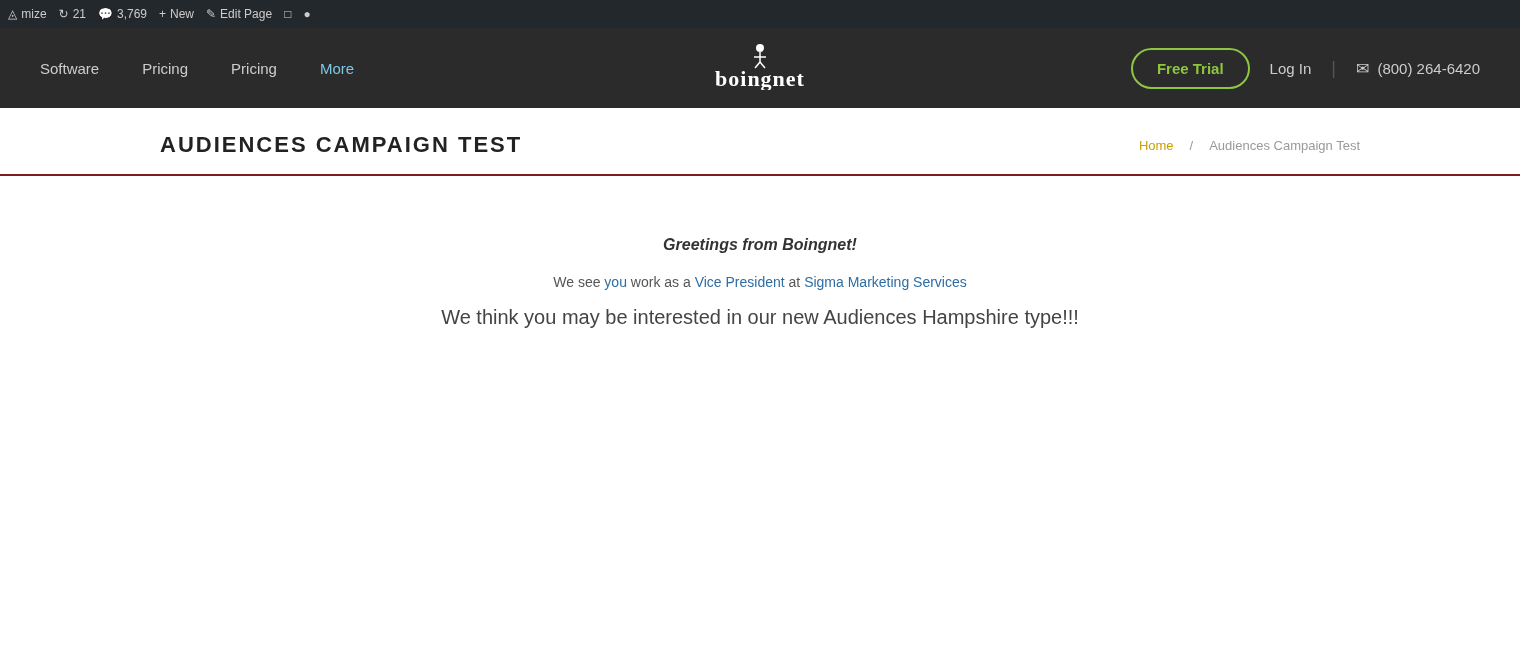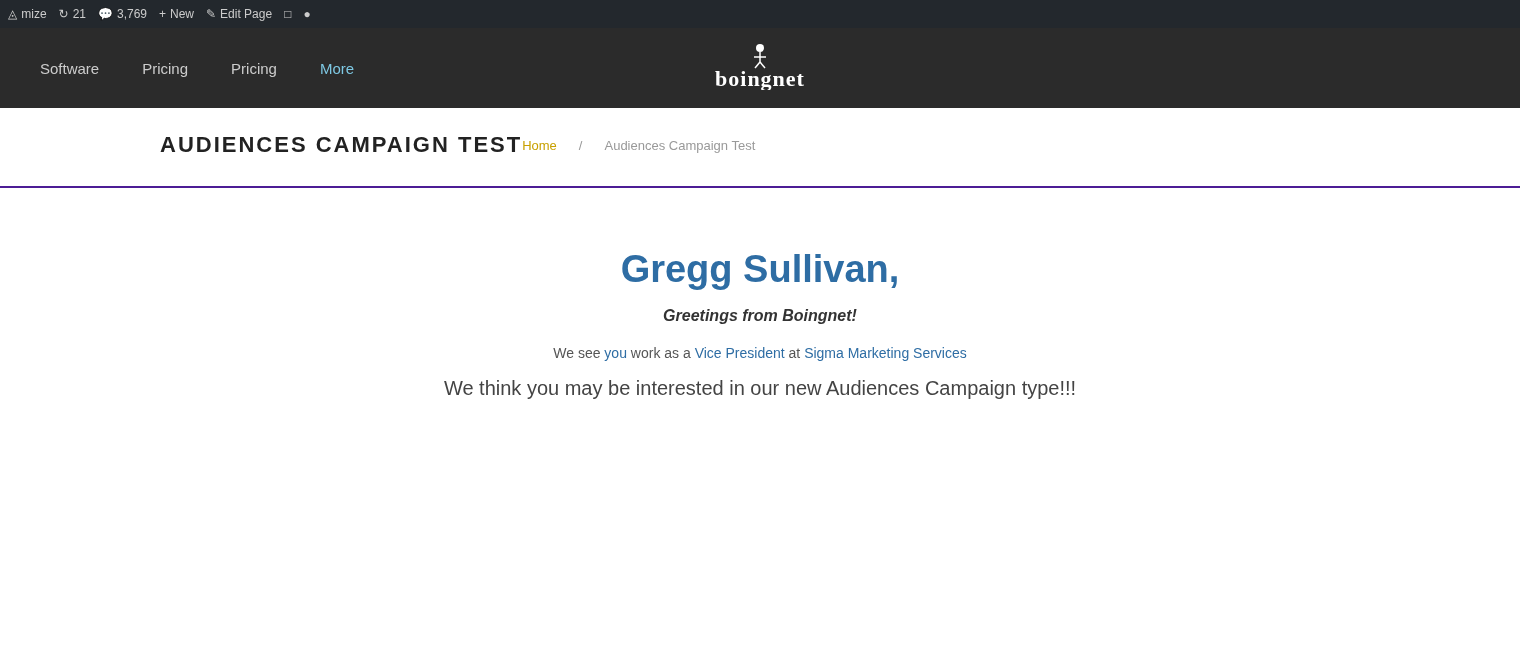--- a/index.html
+++ b/index.html
@@ -218,6 +218,15 @@
     </span>
   </div>
 
+  <div class="nav-right">
+    <button class="free-trial-btn">Free Trial</button>
+    <a class="login-link">Log In</a>
+    <span class="nav-divider">|</span>
+    <div class="phone-container">
+      <span class="envelope-icon">✉</span>
+      <span>(800) 264-6420</span>
+    </div>
+  </div>
 </nav>
 
 <div class="page-header">

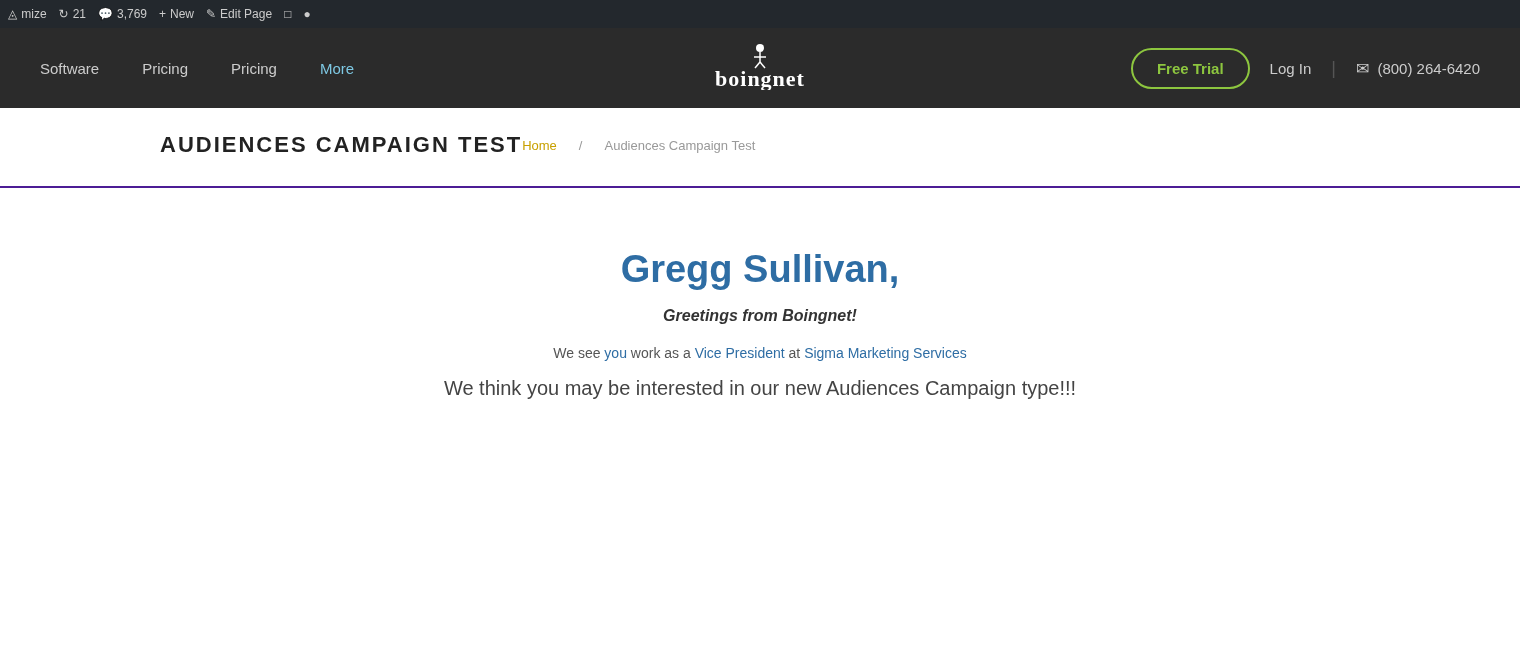--- a/index.html
+++ b/index.html
@@ -95,11 +95,11 @@
 
     
     .page-header {
-      padding: 24px 160px 28px 160px;
-      display: flex;
-      align-items: center;
-      justify-content: flex-start;
-      border-bottom: 2px solid #4c1d95;
+      padding: 24px 160px 16px 160px;
+      display: flex;
+      align-items: center;
+      justify-content: space-between;
+      border-bottom: 2px solid #7f1d1d;
     }
     .page-title {
       font-size: 22px;

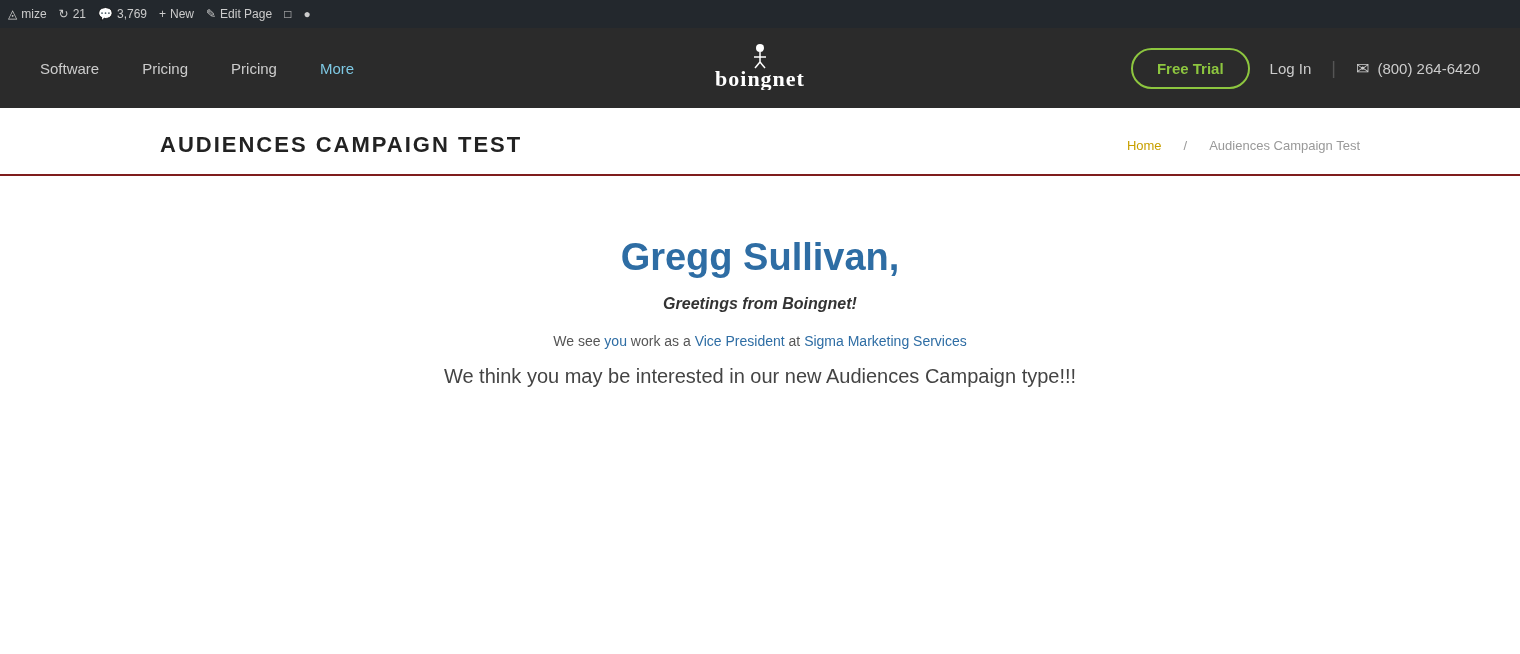--- a/index.html
+++ b/index.html
@@ -111,7 +111,7 @@
     .breadcrumb {
       display: flex;
       align-items: center;
-      gap: 22px;
+      gap: 16px;
       font-size: 13px;
     }
     .breadcrumb-home {

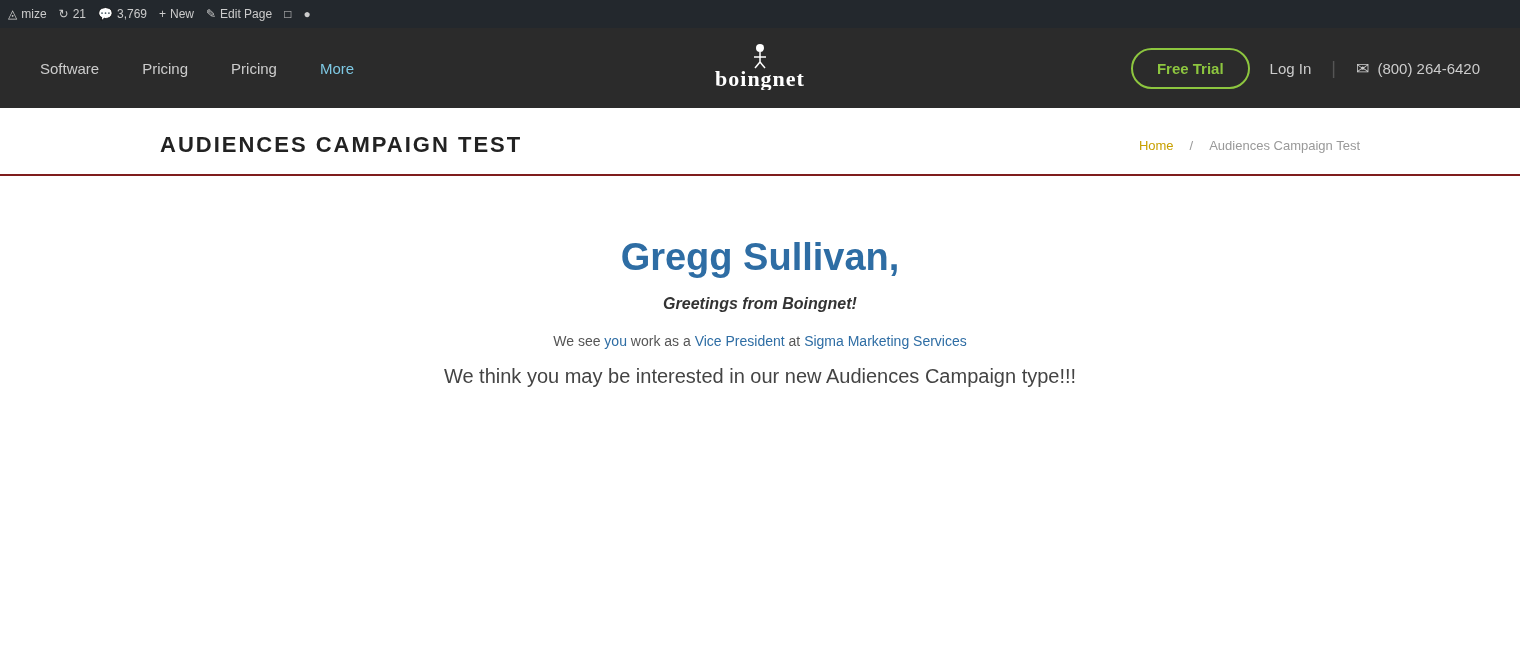--- a/index.html
+++ b/index.html
@@ -239,7 +239,6 @@
 </div>
 
 <div class="main-content">
-  <h2 class="greeting-name">Gregg Sullivan,</h2>
   <p class="greeting-sub">Greetings from Boingnet!</p>
   <p class="work-info">
     <span>We see </span><span class="highlight-blue">you</span><span> work as a </span><span class="highlight-blue">Vice President</span><span> at </span><span class="highlight-blue">Sigma Marketing Services</span>

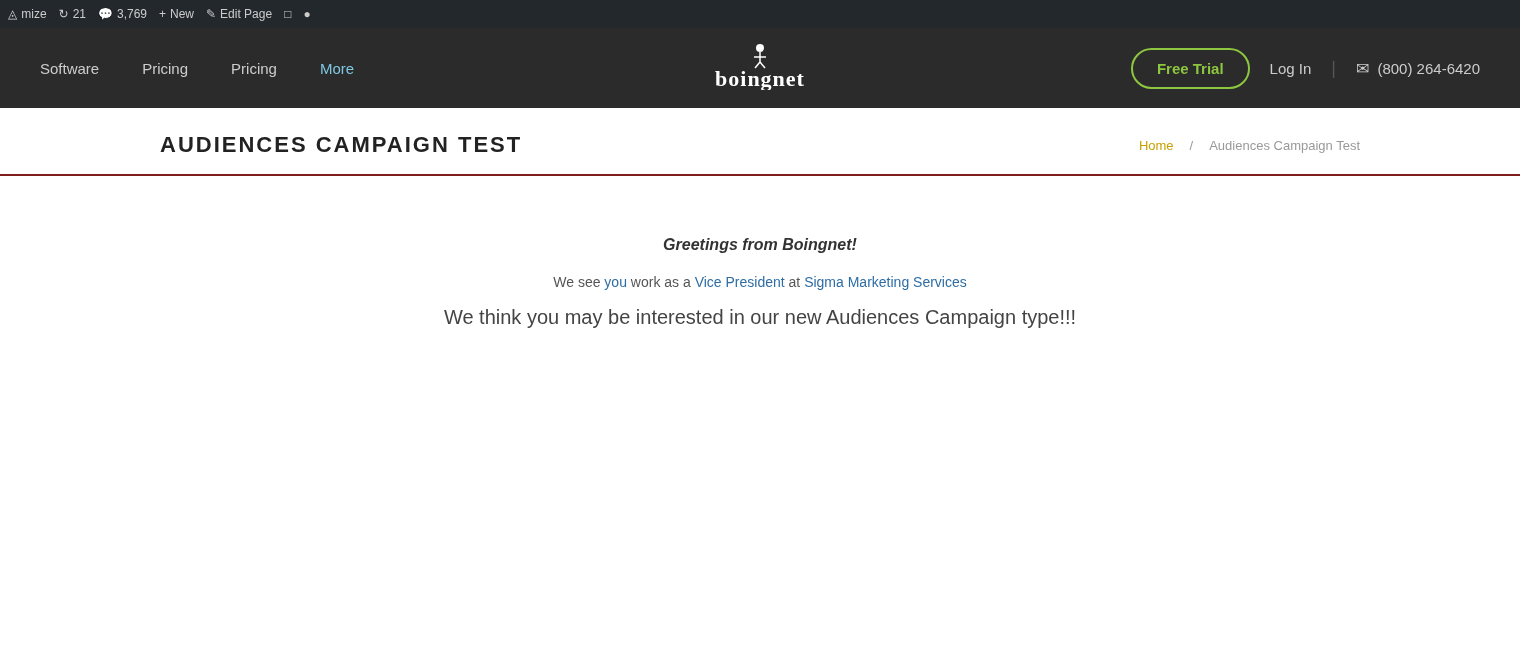--- a/index.html
+++ b/index.html
@@ -243,7 +243,7 @@
   <p class="work-info">
     <span>We see </span><span class="highlight-blue">you</span><span> work as a </span><span class="highlight-blue">Vice President</span><span> at </span><span class="highlight-blue">Sigma Marketing Services</span>
   </p>
-  <p class="campaign-message">We think you may be interested in our new Audiences Campaign type!!!</p>
+  <p class="campaign-message">We think you may be interested in our new Audiences Hampshire type!!!</p>
 </div>
 
 </body></html>

